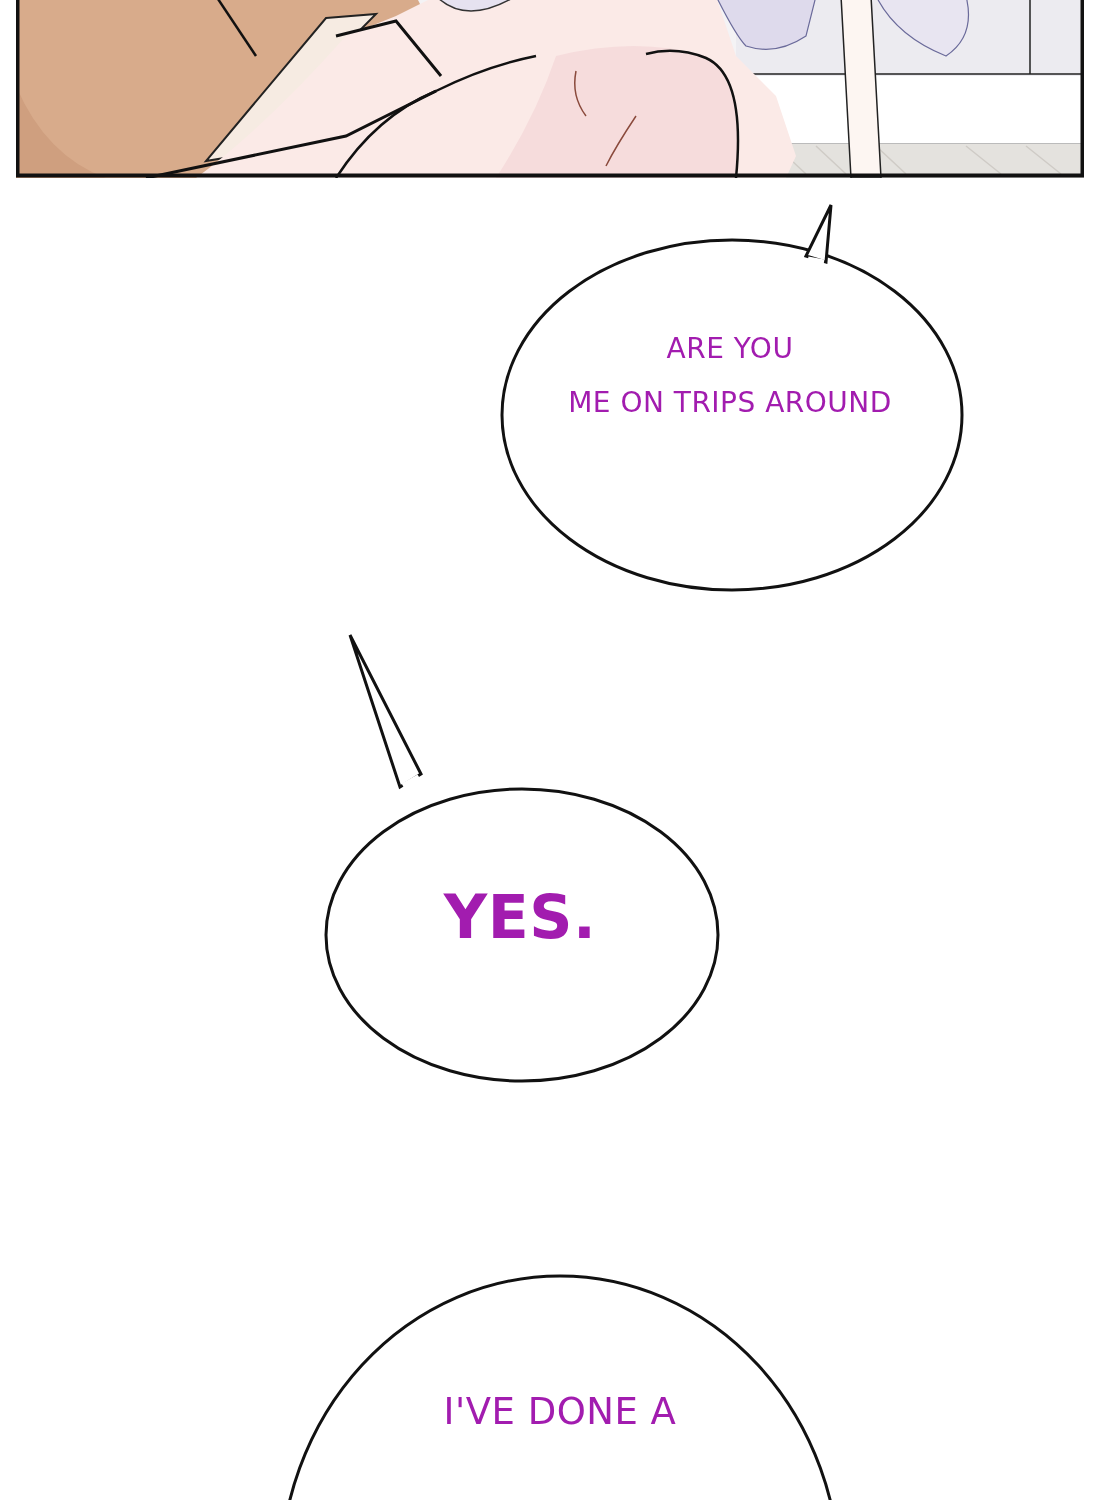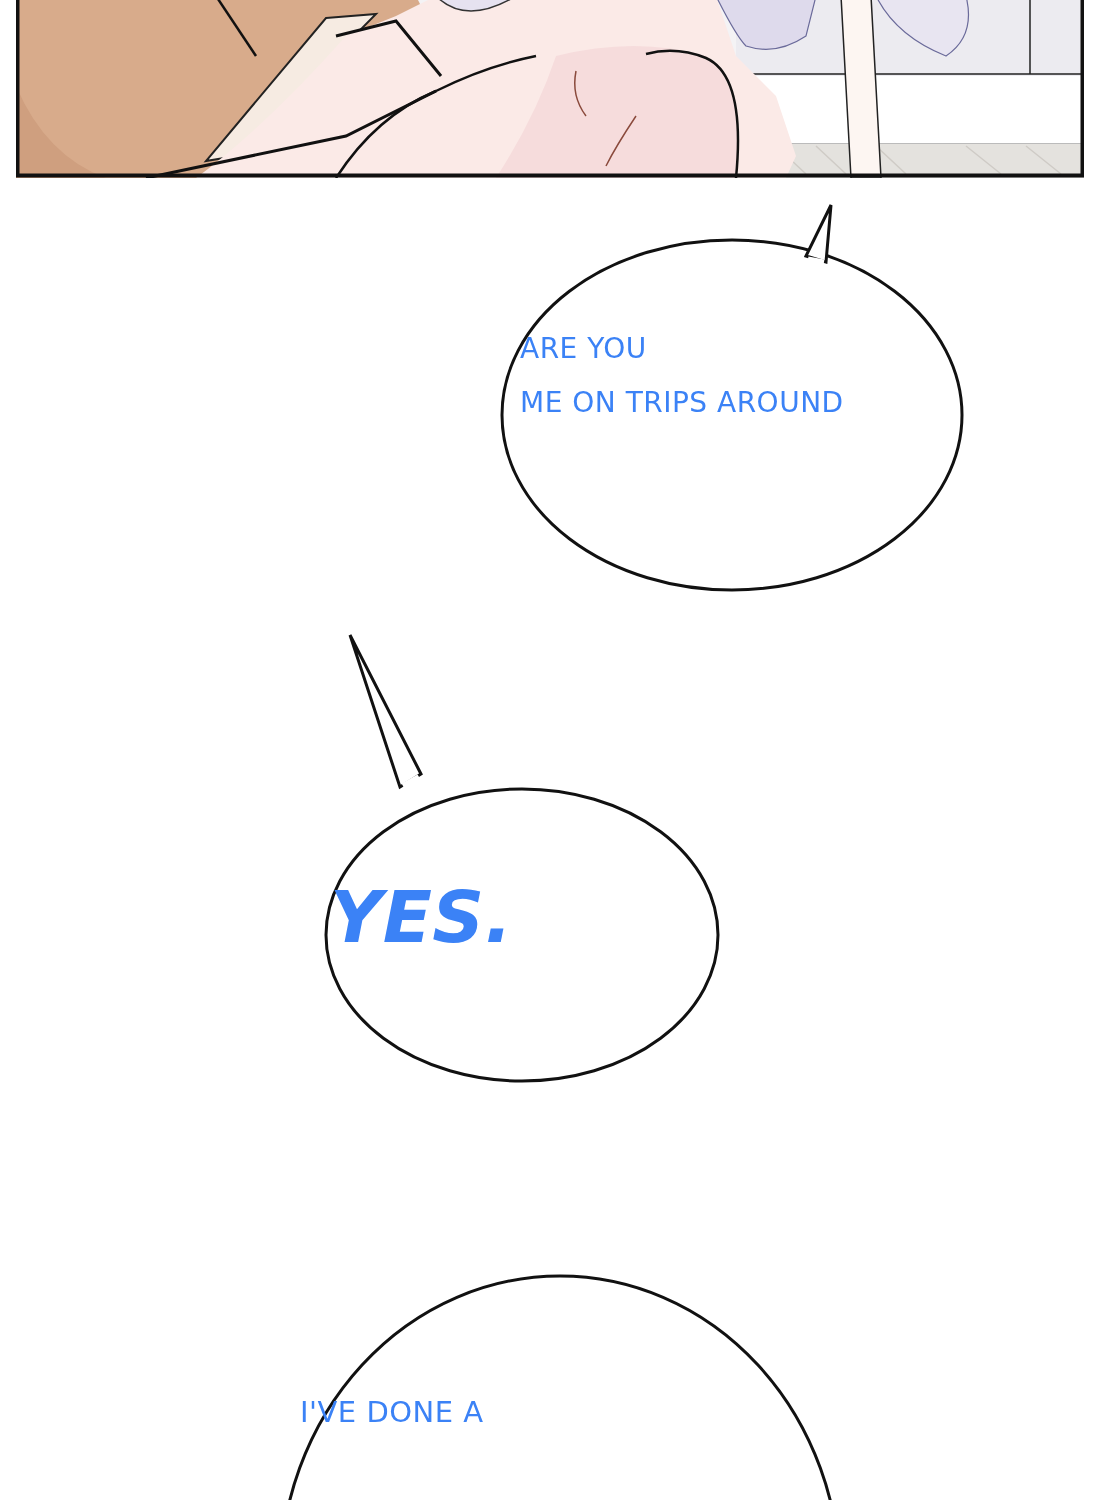--- a/index.html
+++ b/index.html
@@ -7,7 +7,7 @@
   .panel { position: absolute; left: 16px; top: -4px; width: 1068px; height: 182px; }
   .layer { position: absolute; left: 0; top: 0; }
   .bubble-text {
-    position: absolute; color: #3b82f6;
+    position: absolute; text-align: center; color: #a21caf;
     font-family: "DejaVu Sans", sans-serif; font-weight: bold;
     letter-spacing: 0.5px; text-transform: uppercase;
   }

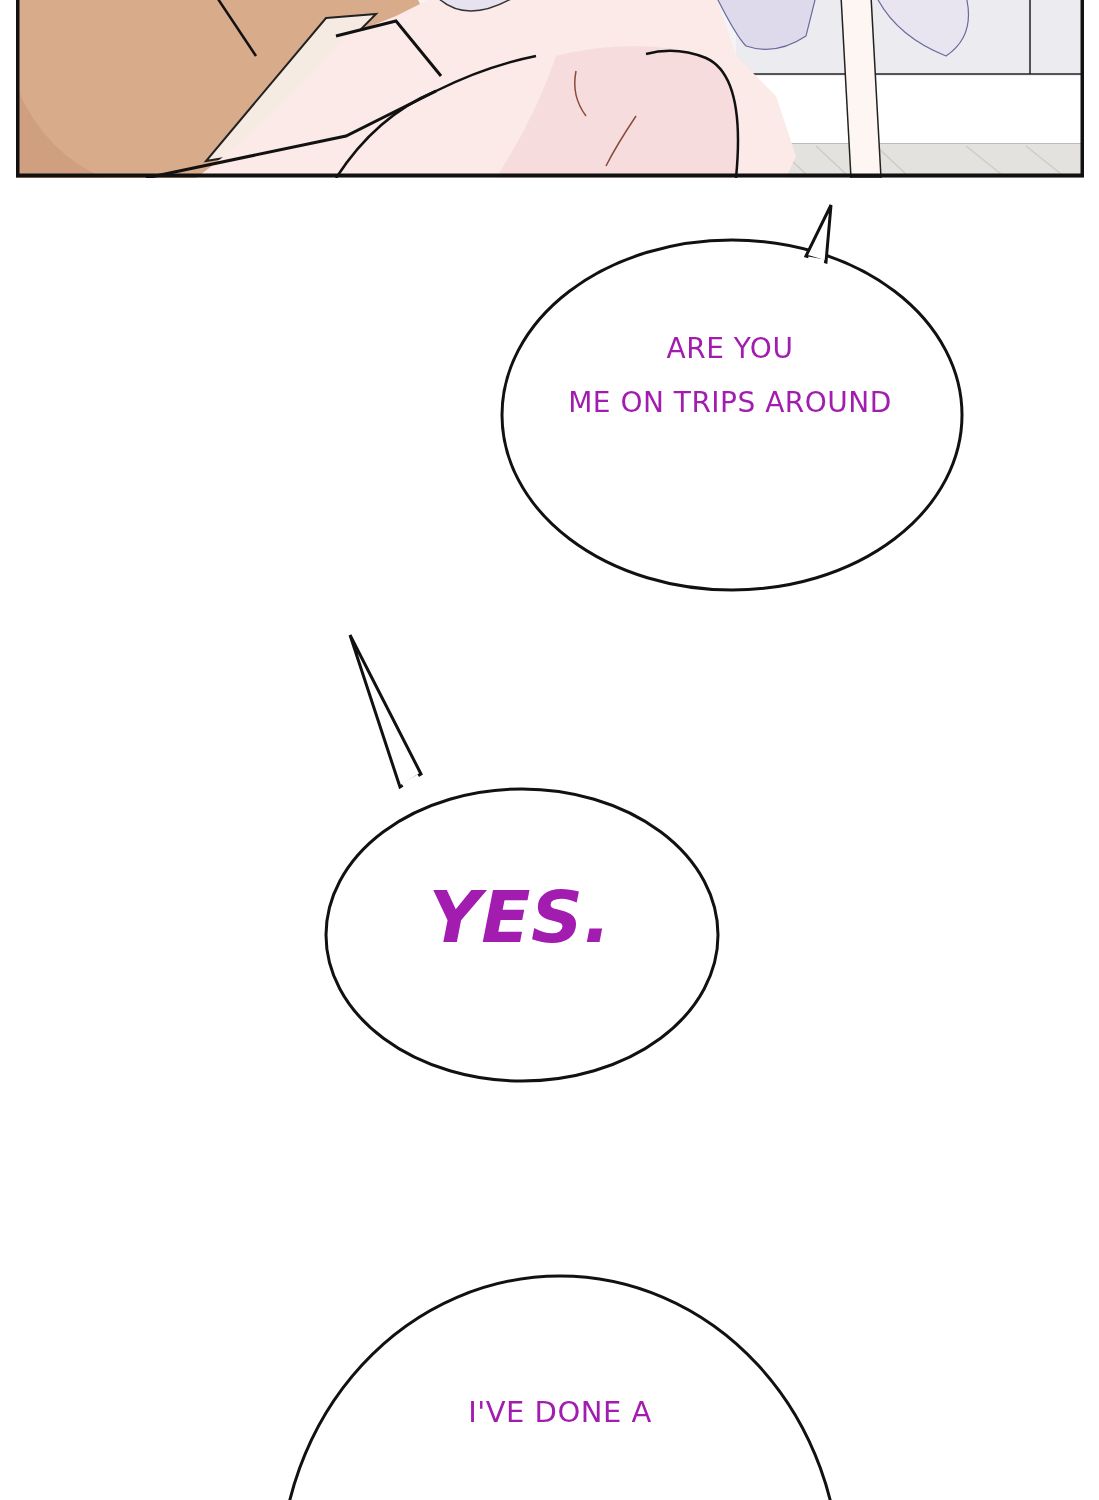--- a/index.html
+++ b/index.html
@@ -13,7 +13,7 @@
   }
   .bubble-text .line { display: block; }
   #b1-text { left: 520px; top: 322px; width: 420px; font-size: 28px; line-height: 54px; font-weight: normal; }
-  #b2-text { left: 330px; top: 882px; width: 380px; font-size: 72px; line-height: 70px; font-style: italic; font-weight: 900; }
+  #b2-text { left: 330px; top: 882px; width: 380px; font-size: 60px; line-height: 70px; font-weight: 900; }
   #b3-text { left: 300px; top: 1385px; width: 520px; font-size: 29px; line-height: 54px; font-weight: normal; }
 </style>
 </head>

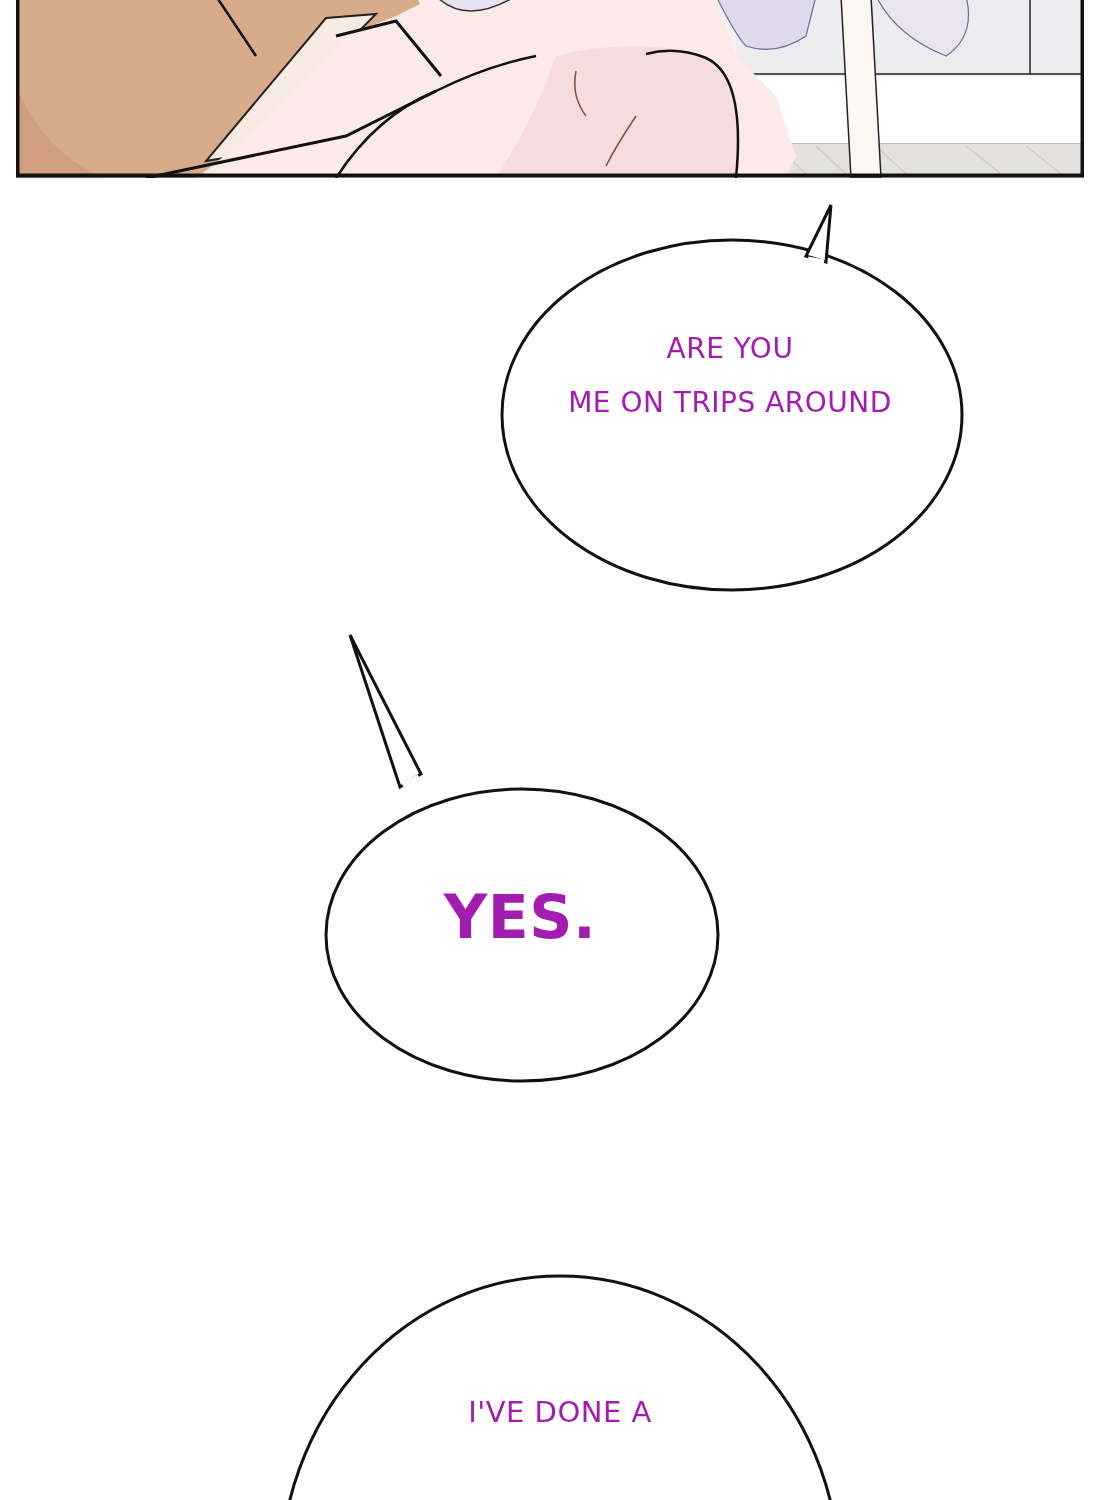--- a/index.html
+++ b/index.html
@@ -14,7 +14,7 @@
   .bubble-text .line { display: block; }
   #b1-text { left: 520px; top: 322px; width: 420px; font-size: 28px; line-height: 54px; font-weight: normal; }
   #b2-text { left: 330px; top: 882px; width: 380px; font-size: 60px; line-height: 70px; font-weight: 900; }
-  #b3-text { left: 300px; top: 1385px; width: 520px; font-size: 29px; line-height: 54px; font-weight: normal; }
+  #b3-text { left: 300px; top: 1385px; width: 520px; font-size: 37px; line-height: 54px; font-weight: normal; }
 </style>
 </head>
 <body>

